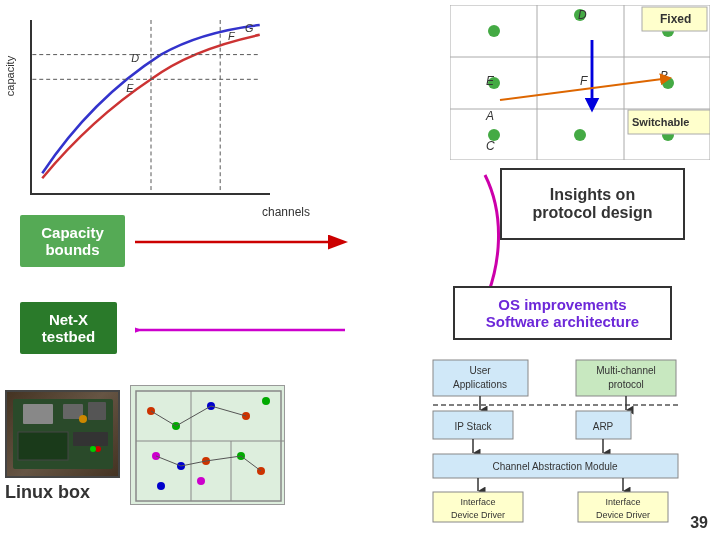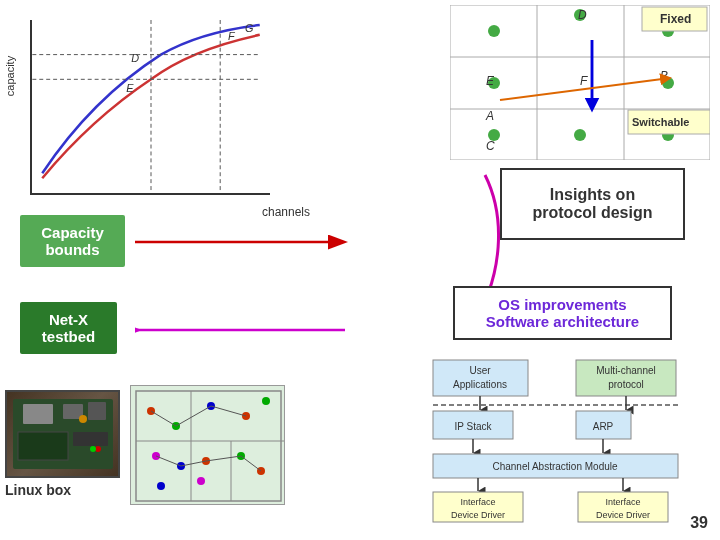--- a/index.html
+++ b/index.html
@@ -202,7 +202,7 @@
         <circle cx="85" cy="55" r="3" fill="#00cc00"></circle>
       </svg>
     </div>
-    <div style="font-size:14px; font-weight:bold; color:#333; margin-top:4px;">Linux box</div>
+    <div style="font-size:18px; font-weight:bold; color:#333; margin-top:4px;">Linux box</div>
   </div>
 
   <div class="floorplan-area">

